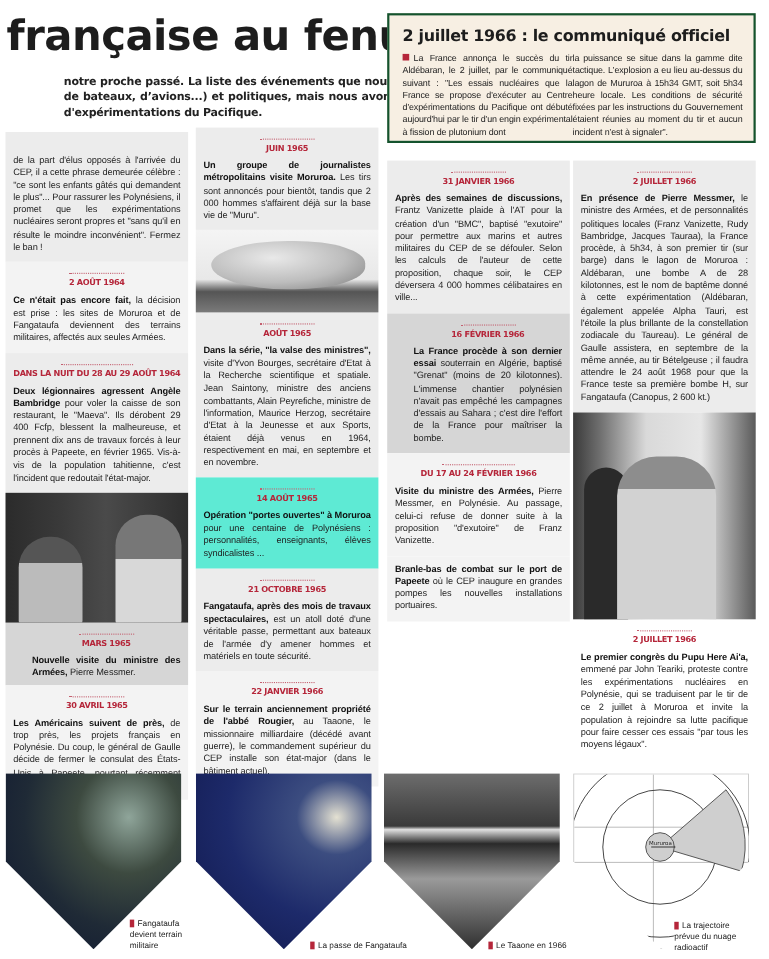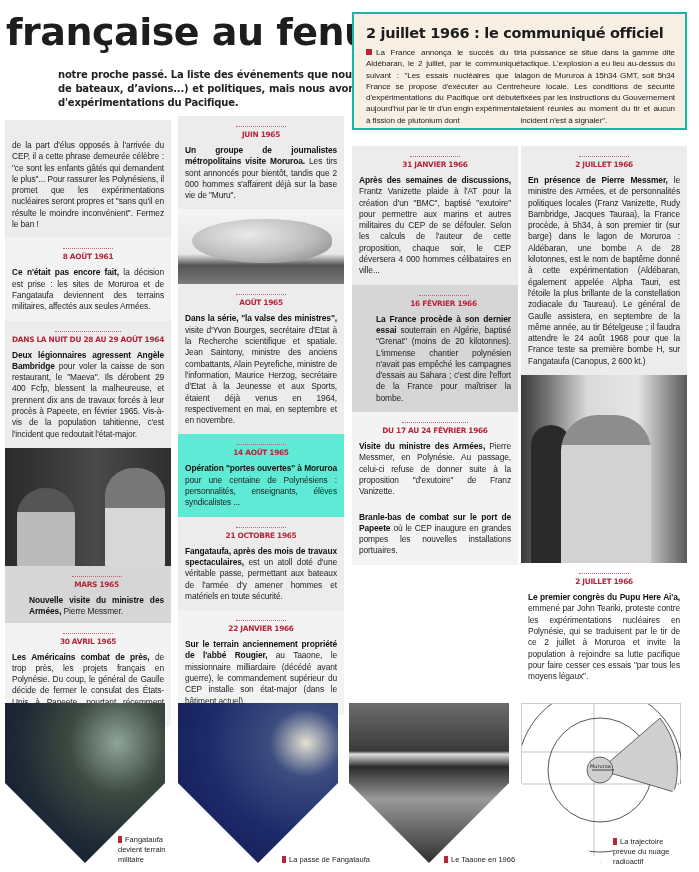--- a/index.html
+++ b/index.html
@@ -9,7 +9,7 @@
   .headline { position: absolute; left: 6px; top: 8px; font-family: "DejaVu Sans", sans-serif; font-weight: bold; font-size: 38px; letter-spacing: -0.5px; color: #1d1d1d; line-height: 48px; }
   .intro { position: absolute; left: 22px; top: 68px; width: 336px; font-family: "DejaVu Sans", sans-serif; font-weight: bold; font-size: 10px; line-height: 14px; text-align: justify; text-align-last: left; color: #222; letter-spacing: -0.2px; margin-left: 36px; }
 
-  .comm-box { position: absolute; left: 352px; top: 12px; width: 335px; height: 118px; background: #f7efe3; border: 2px solid #14b8a6; padding: 10px 10px 6px 12px; }
+  .comm-box { position: absolute; left: 352px; top: 12px; width: 335px; height: 118px; background: #f7efe3; border: 2px solid #14532d; padding: 10px 10px 6px 12px; }
   .comm-title { font-family: "DejaVu Sans", sans-serif; font-weight: bold; font-size: 14.5px; color: #1d1d1d; line-height: 18px; margin-bottom: 5px; letter-spacing: -0.3px; }
   .comm-cols { display: flex; }
   .comm-col { flex: 1; font-family: "Liberation Sans", sans-serif; font-size: 8.1px; line-height: 11.3px; text-align: justify; color: #222; letter-spacing: -0.1px; }

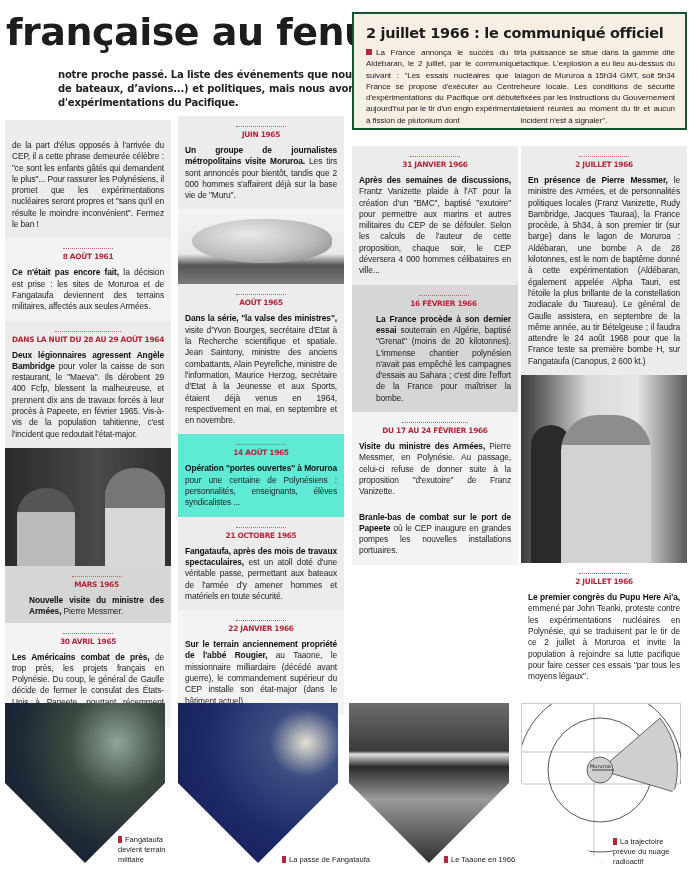--- a/index.html
+++ b/index.html
@@ -77,7 +77,7 @@
     <div class="txt">de la part d'élus opposés à l'arrivée du CEP, il a cette phrase demeurée célèbre : "ce sont les enfants gâtés qui demandent le plus"... Pour rassurer les Polynésiens, il promet que les expérimentations nucléaires seront propres et "sans qu'il en résulte le moindre inconvénient". Fermez le ban !</div>
   </div>
   <div class="block bg-lighter">
-    <div class="date">8 AOÛT 1961</div>
+    <div class="date">2 AOÛT 1964</div>
     <div class="txt"><b>Ce n'était pas encore fait,</b><span> la décision est prise : les sites de Moruroa et de Fangataufa deviennent des terrains militaires, affectés aux seules Armées.</span></div>
   </div>
   <div class="block bg-light">

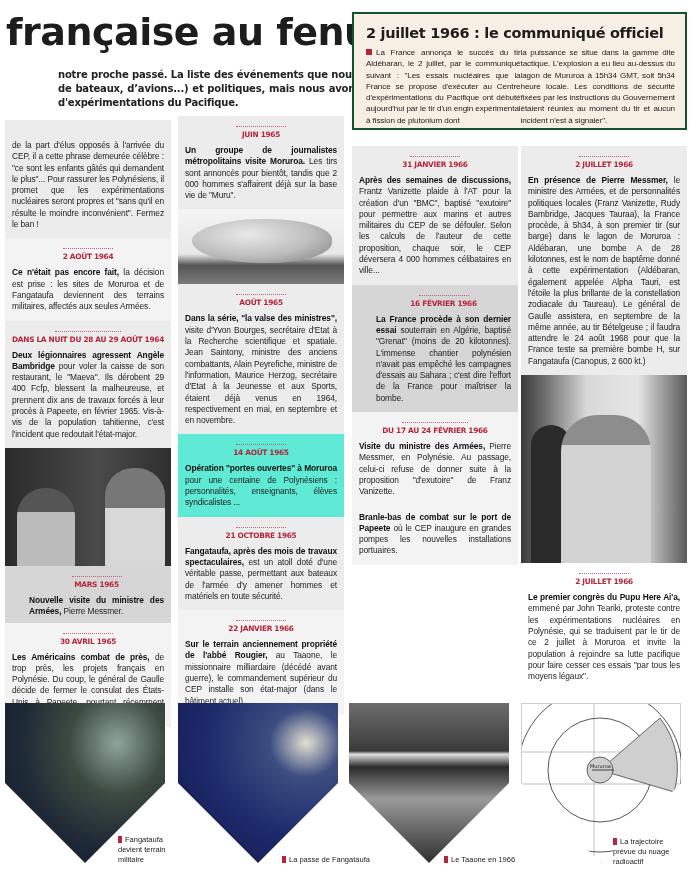--- a/index.html
+++ b/index.html
@@ -94,7 +94,7 @@
   </div>
   <div class="block bg-lighter">
     <div class="date">30 AVRIL 1965</div>
-    <div class="txt"><b>Les Américains combat de près,</b><span> de trop près, les projets français en Polynésie. Du coup, le général de Gaulle décide de fermer le consulat des États-Unis à Papeete, pourtant récemment ouvert.</span></div>
+    <div class="txt"><b>Les Américains suivent de près,</b><span> de trop près, les projets français en Polynésie. Du coup, le général de Gaulle décide de fermer le consulat des États-Unis à Papeete, pourtant récemment ouvert.</span></div>
   </div>
 </div>
 

